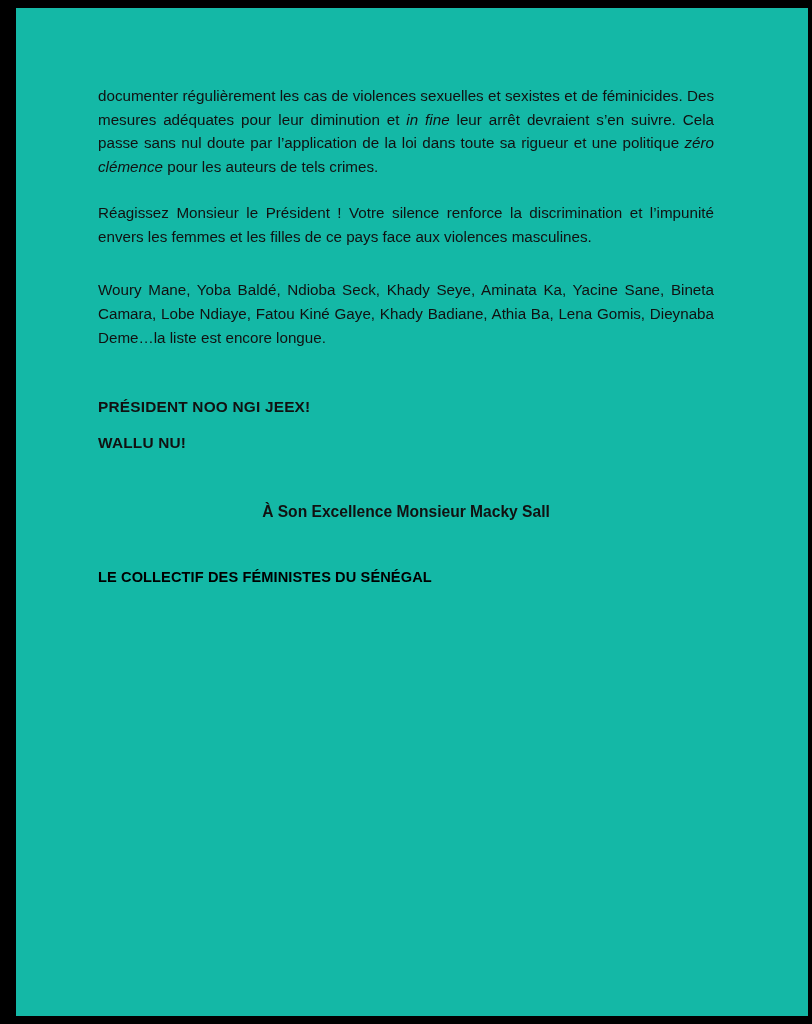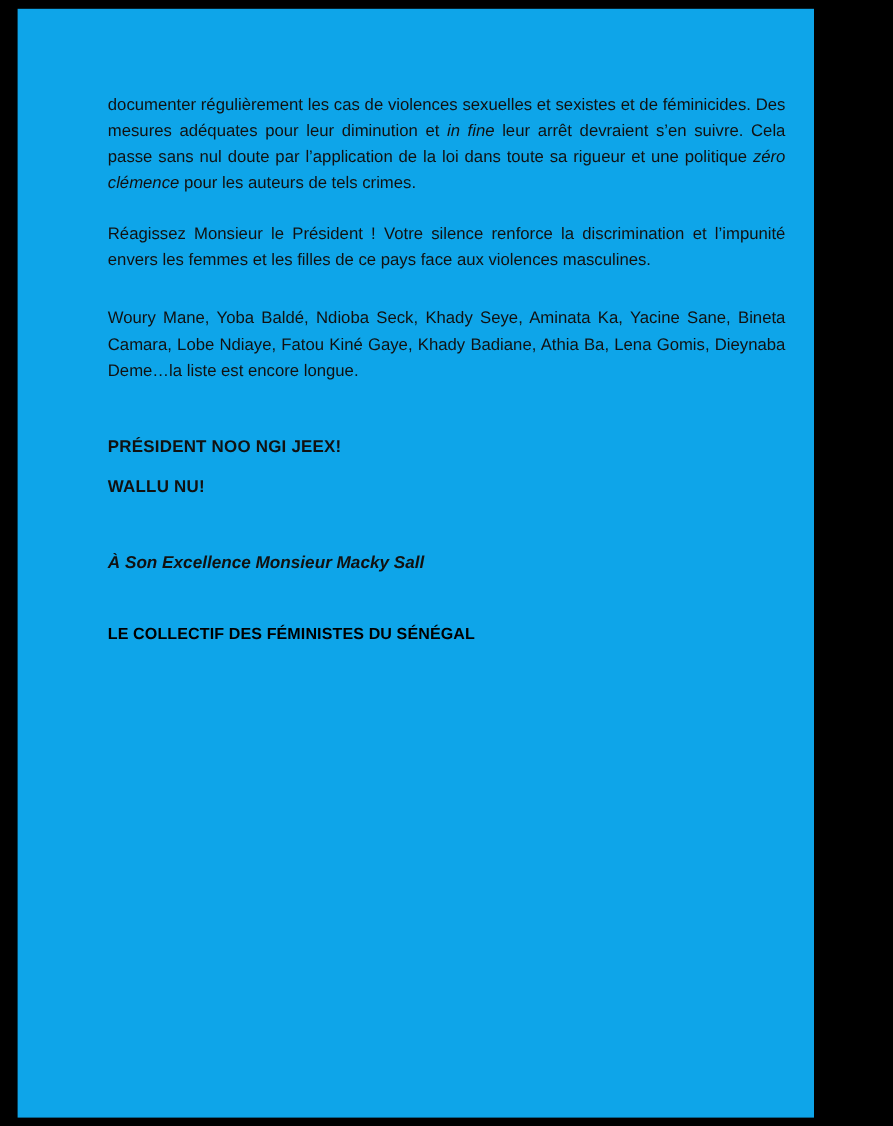--- a/index.html
+++ b/index.html
@@ -17,9 +17,9 @@
     position: absolute;
     left: 16px;
     top: 8px;
-    width: 724px;
+    width: 792px;
     height: 1008px;
-    background: #0ea5e9;
+    background: #14b8a6;
   }
   .content {
     position: absolute;

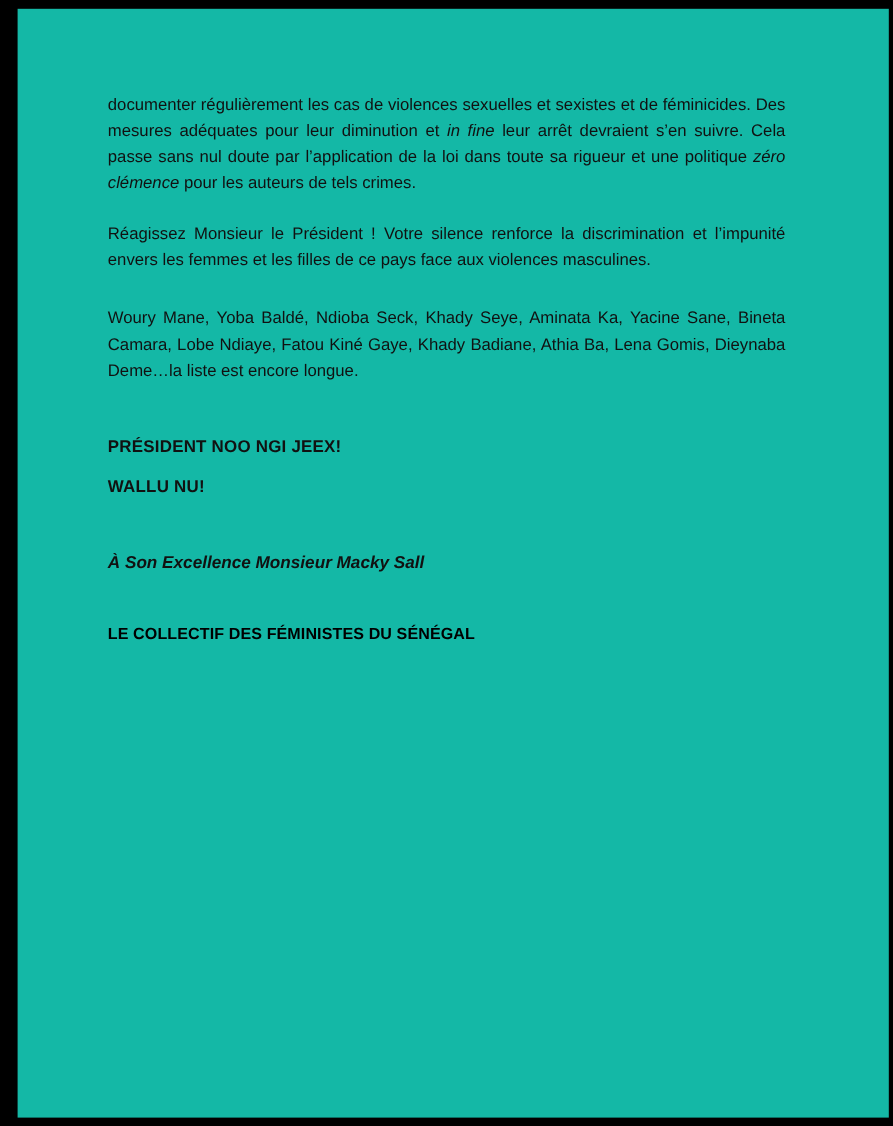--- a/index.html
+++ b/index.html
@@ -62,10 +62,9 @@
   }
   .addressee p {
     font-weight: bold;
-    font-style: italic;
     font-size: 15.6px;
     line-height: 1.62;
-    text-align: left;
+    text-align: center;
   }
   .signature {
     margin-top: 44px;

